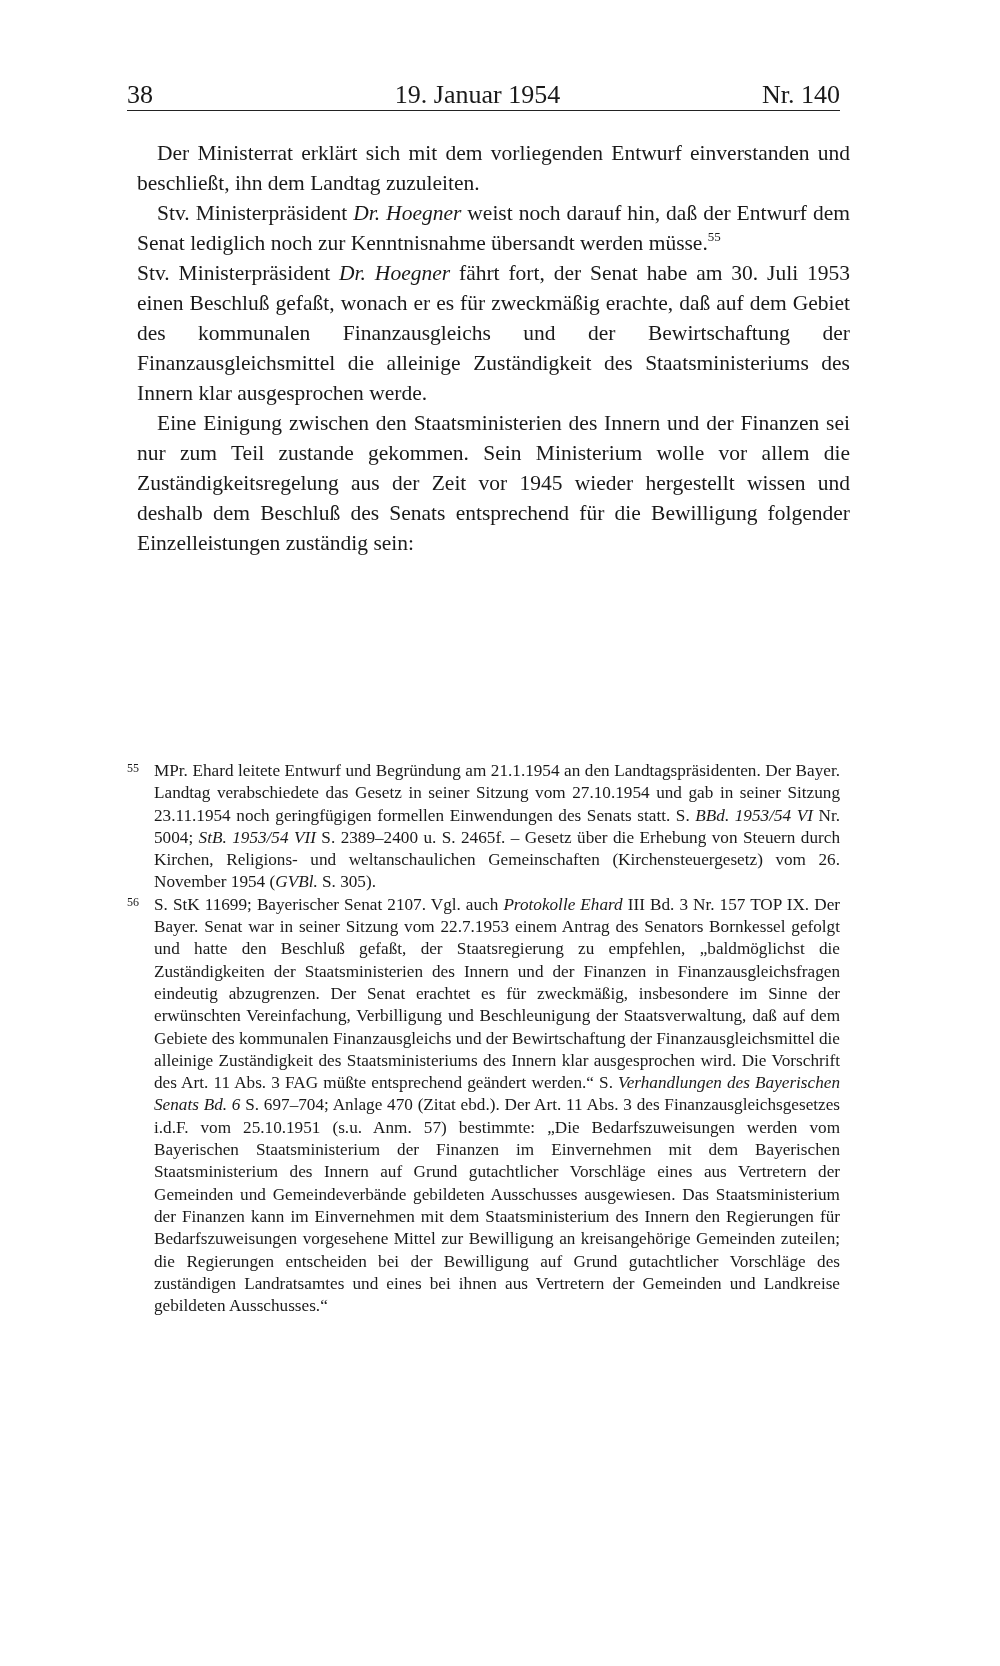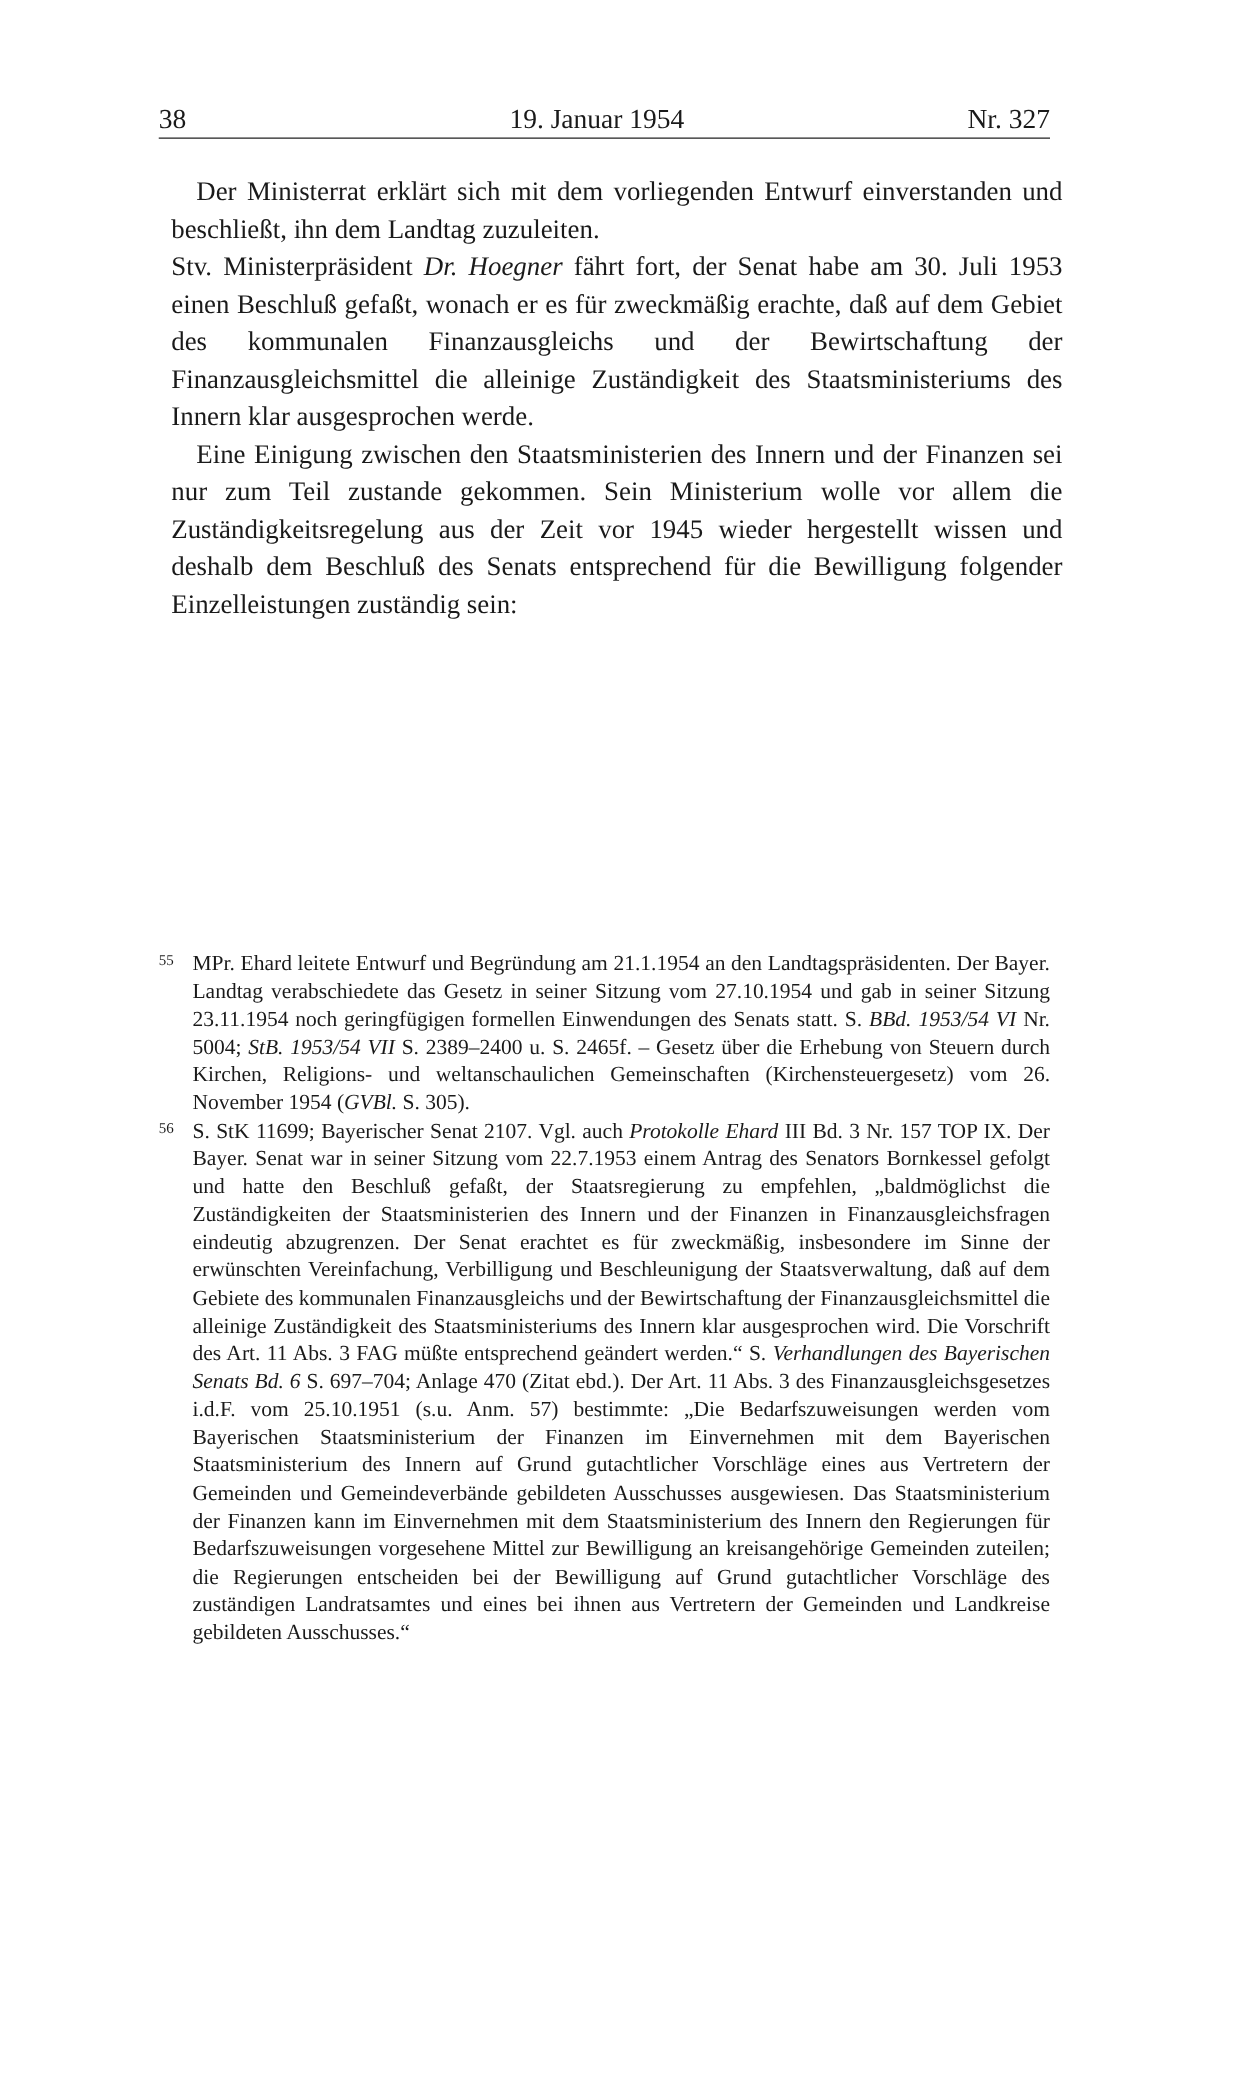--- a/index.html
+++ b/index.html
@@ -7,7 +7,7 @@
          font-family: "Liberation Serif", "DejaVu Serif", serif; color: #1a1a1a; }
   .page { position: absolute; left: 127px; top: 0; width: 713px; }
   .header { position: absolute; top: 82px; left: 0; width: 713px; height: 30px;
-            font-size: 22px; line-height: 26px; }
+            font-size: 26px; line-height: 26px; }
   .header .pnum { position: absolute; left: 0; top: 0; }
   .header .date { position: absolute; left: 0; right: 12px; top: 0; text-align: center; }
   .header .nr { position: absolute; right: 0; top: 0; }

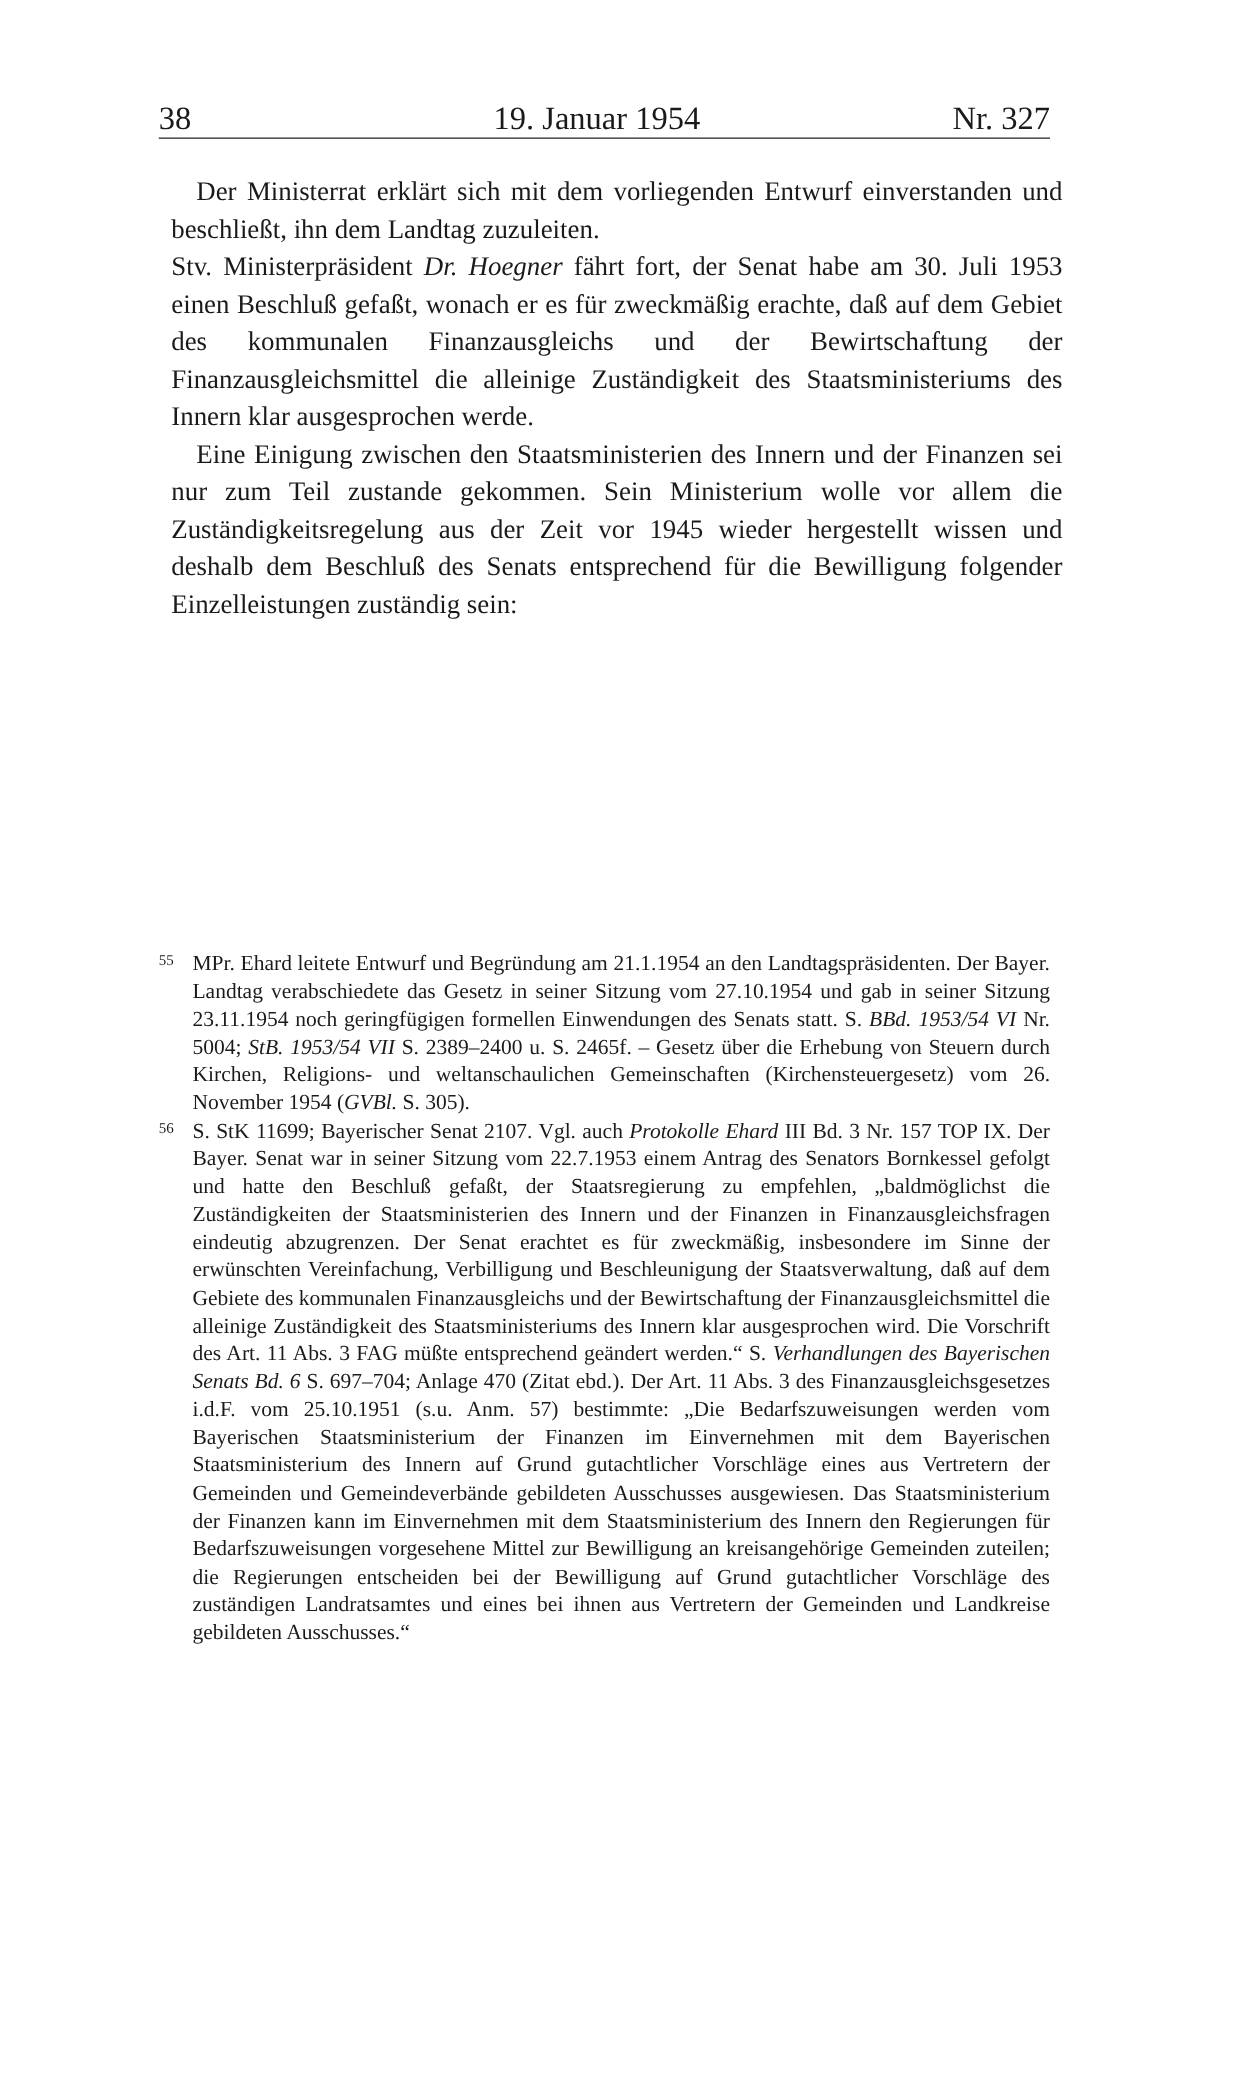--- a/index.html
+++ b/index.html
@@ -33,7 +33,7 @@
   <div class="header">
     <span class="pnum">38</span>
     <span class="date">19. Januar 1954</span>
-    <span class="nr">Nr. 327</span>
+    <span class="nr">Nr. 140</span>
   </div>
   <div class="header-rule"></div>
 

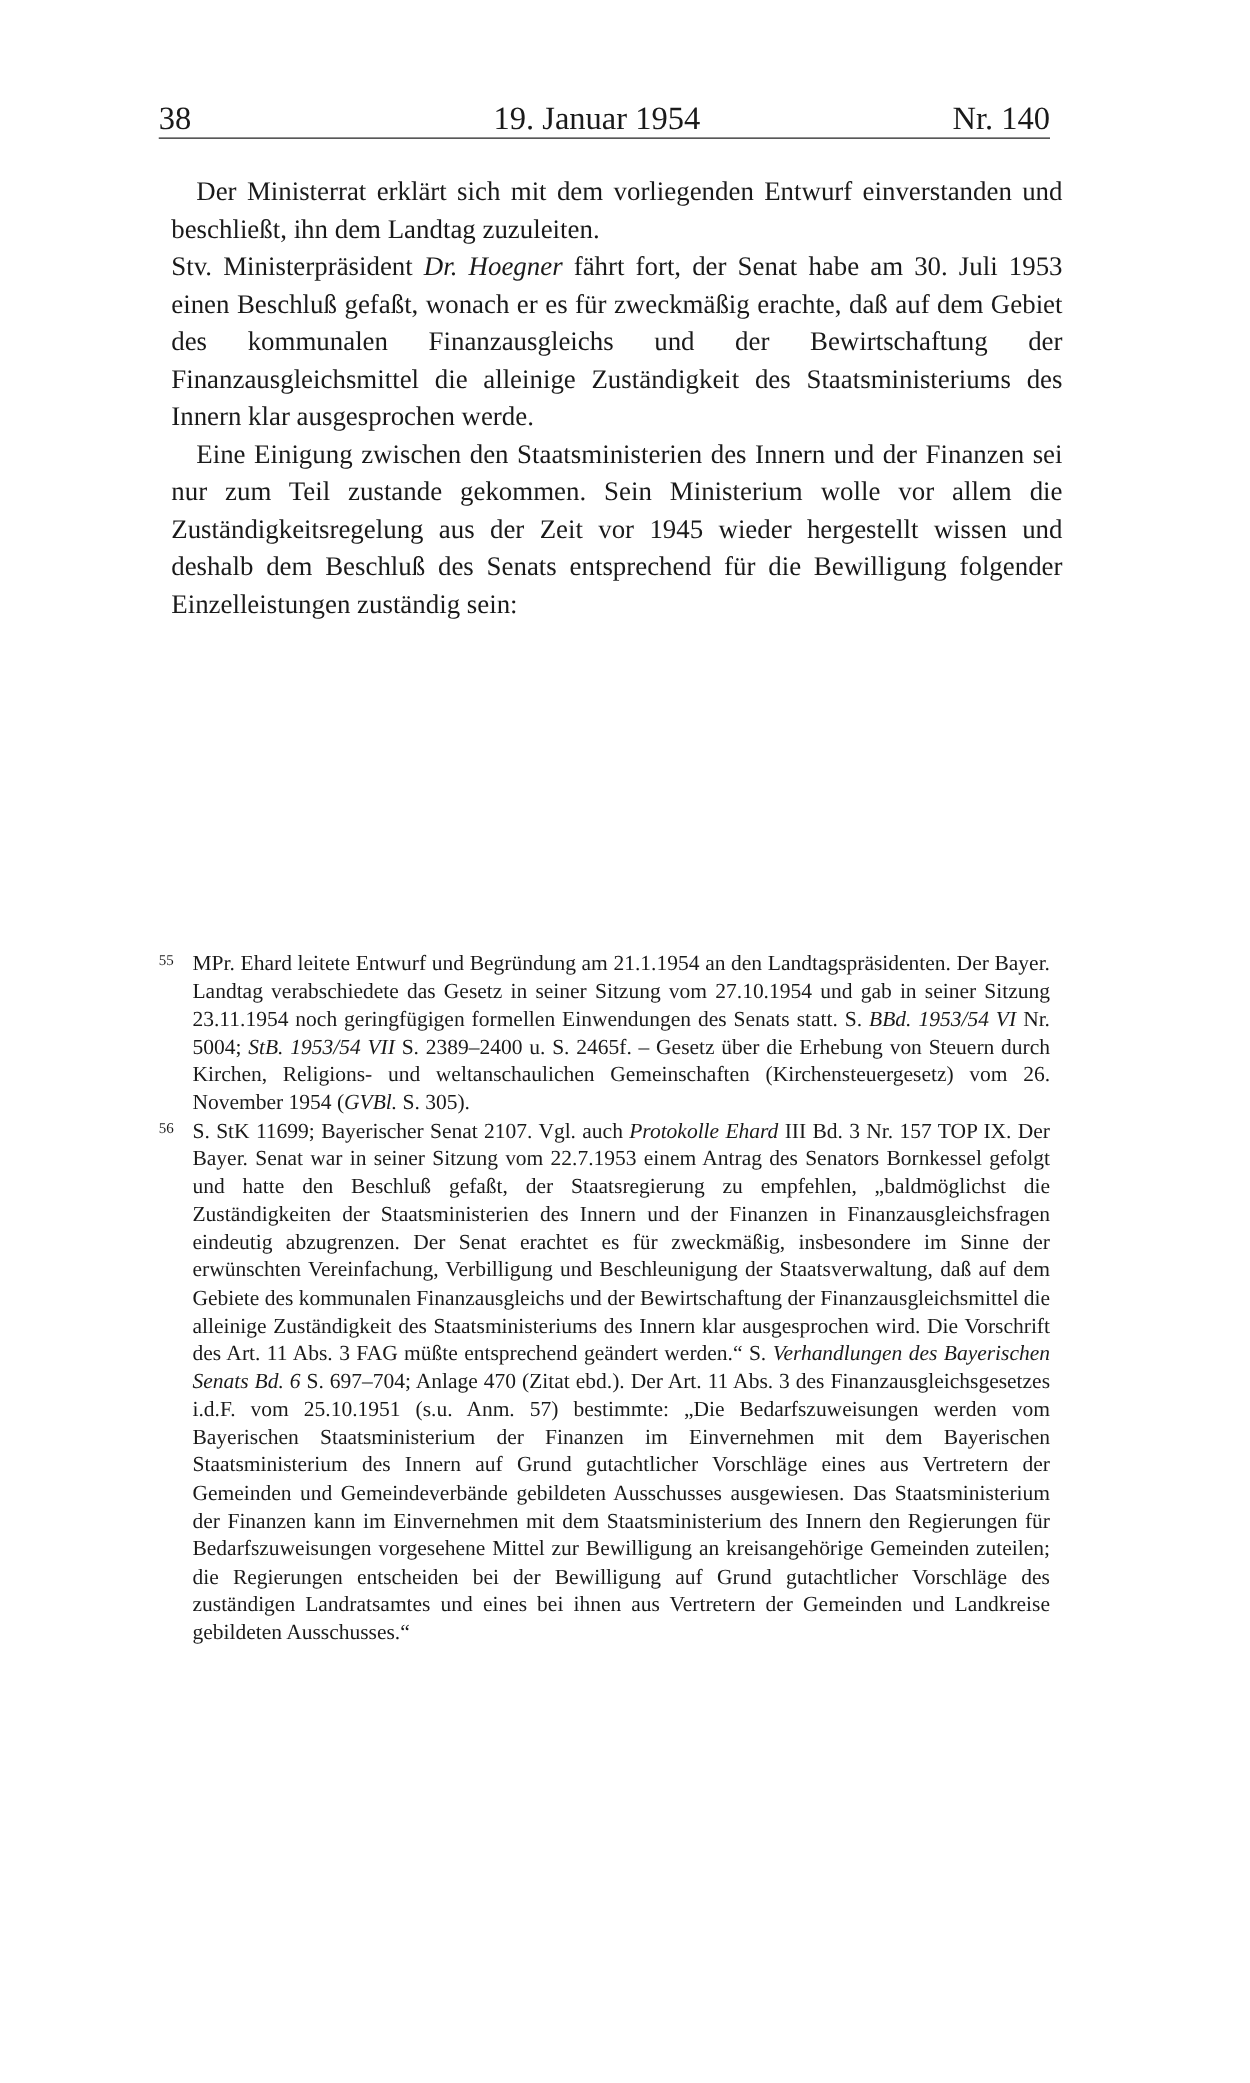--- a/index.html
+++ b/index.html
@@ -39,6 +39,7 @@
 
   <div class="body-text">
     <p class="indent">Der Ministerrat erklärt sich mit dem vorliegenden Entwurf einverstanden und beschließt, ihn dem Landtag zuzuleiten.</p>
+    <p class="indent"><span>Stv. Ministerpräsident </span><i>Dr. Hoegner</i><span> weist noch darauf hin, daß der Entwurf dem Senat lediglich noch zur Kenntnisnahme übersandt werden müsse.</span><sup>55</sup></p>
     <p><span>Stv. Ministerpräsident </span><i>Dr. Hoegner</i><span> fährt fort, der Senat habe am 30. Juli 1953 einen Beschluß gefaßt, wonach er es für zweckmäßig erachte, daß auf dem Gebiet des kommunalen Finanzausgleichs und der Bewirtschaftung der Finanzausgleichsmittel die alleinige Zuständigkeit des Staatsministeriums des Innern klar ausgesprochen werde.</span></p>
     <p class="indent">Eine Einigung zwischen den Staatsministerien des Innern und der Finanzen sei nur zum Teil zustande gekommen. Sein Ministerium wolle vor allem die Zuständigkeitsregelung aus der Zeit vor 1945 wieder hergestellt wissen und deshalb dem Beschluß des Senats entsprechend für die Bewilligung folgender Einzelleistungen zuständig sein:</p>
   </div>

